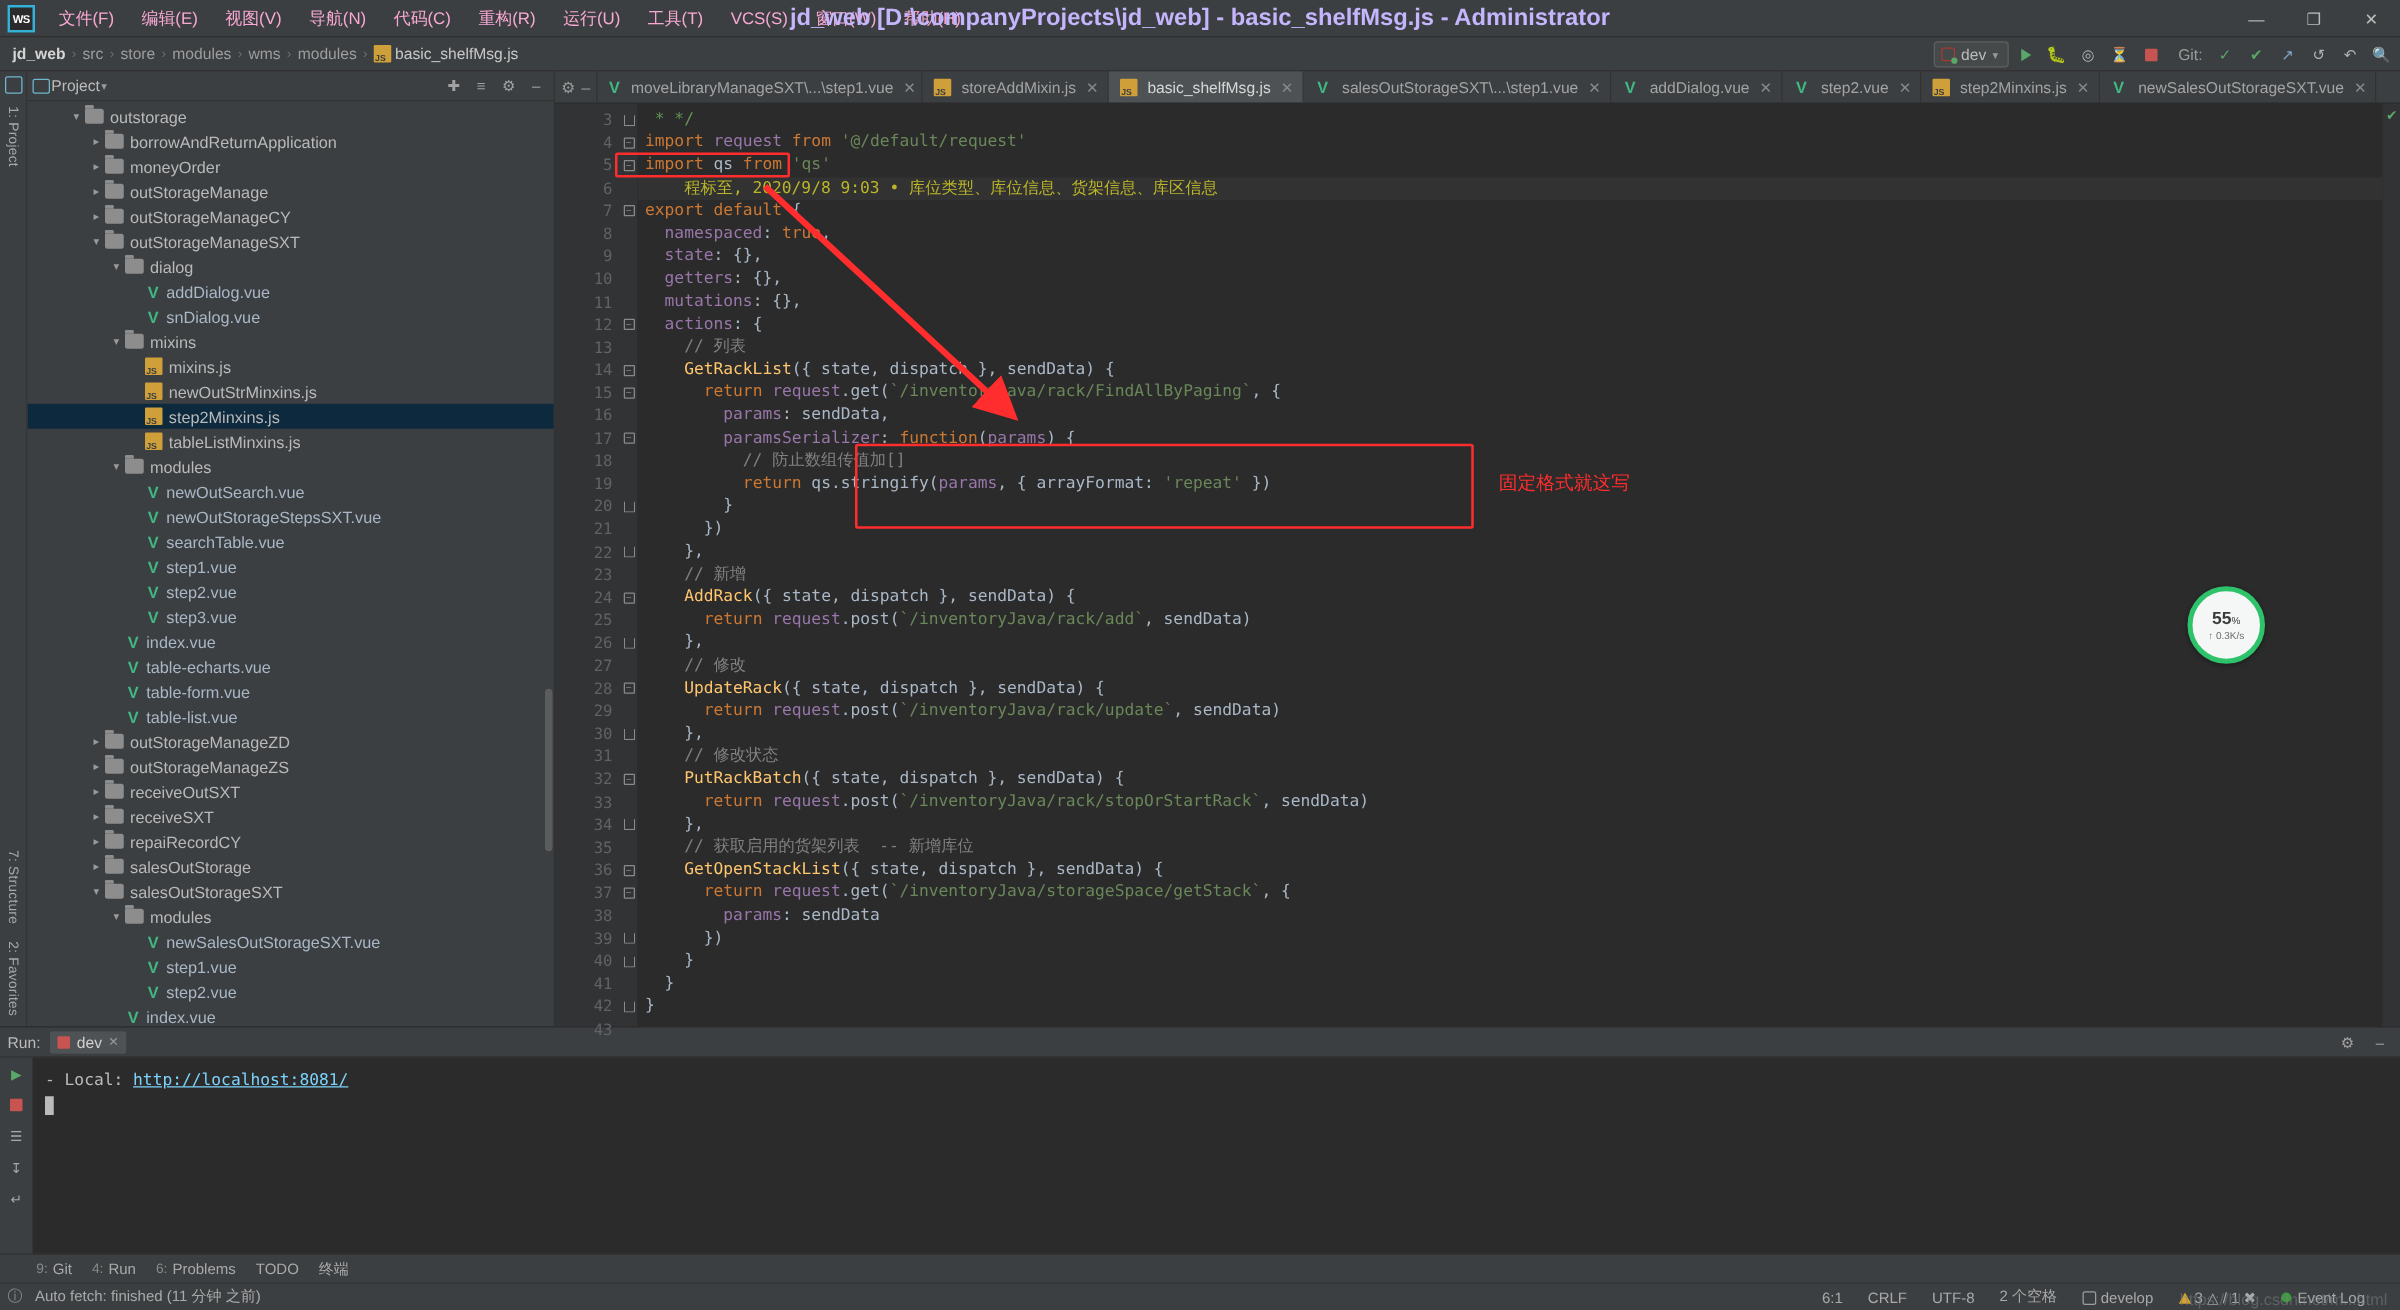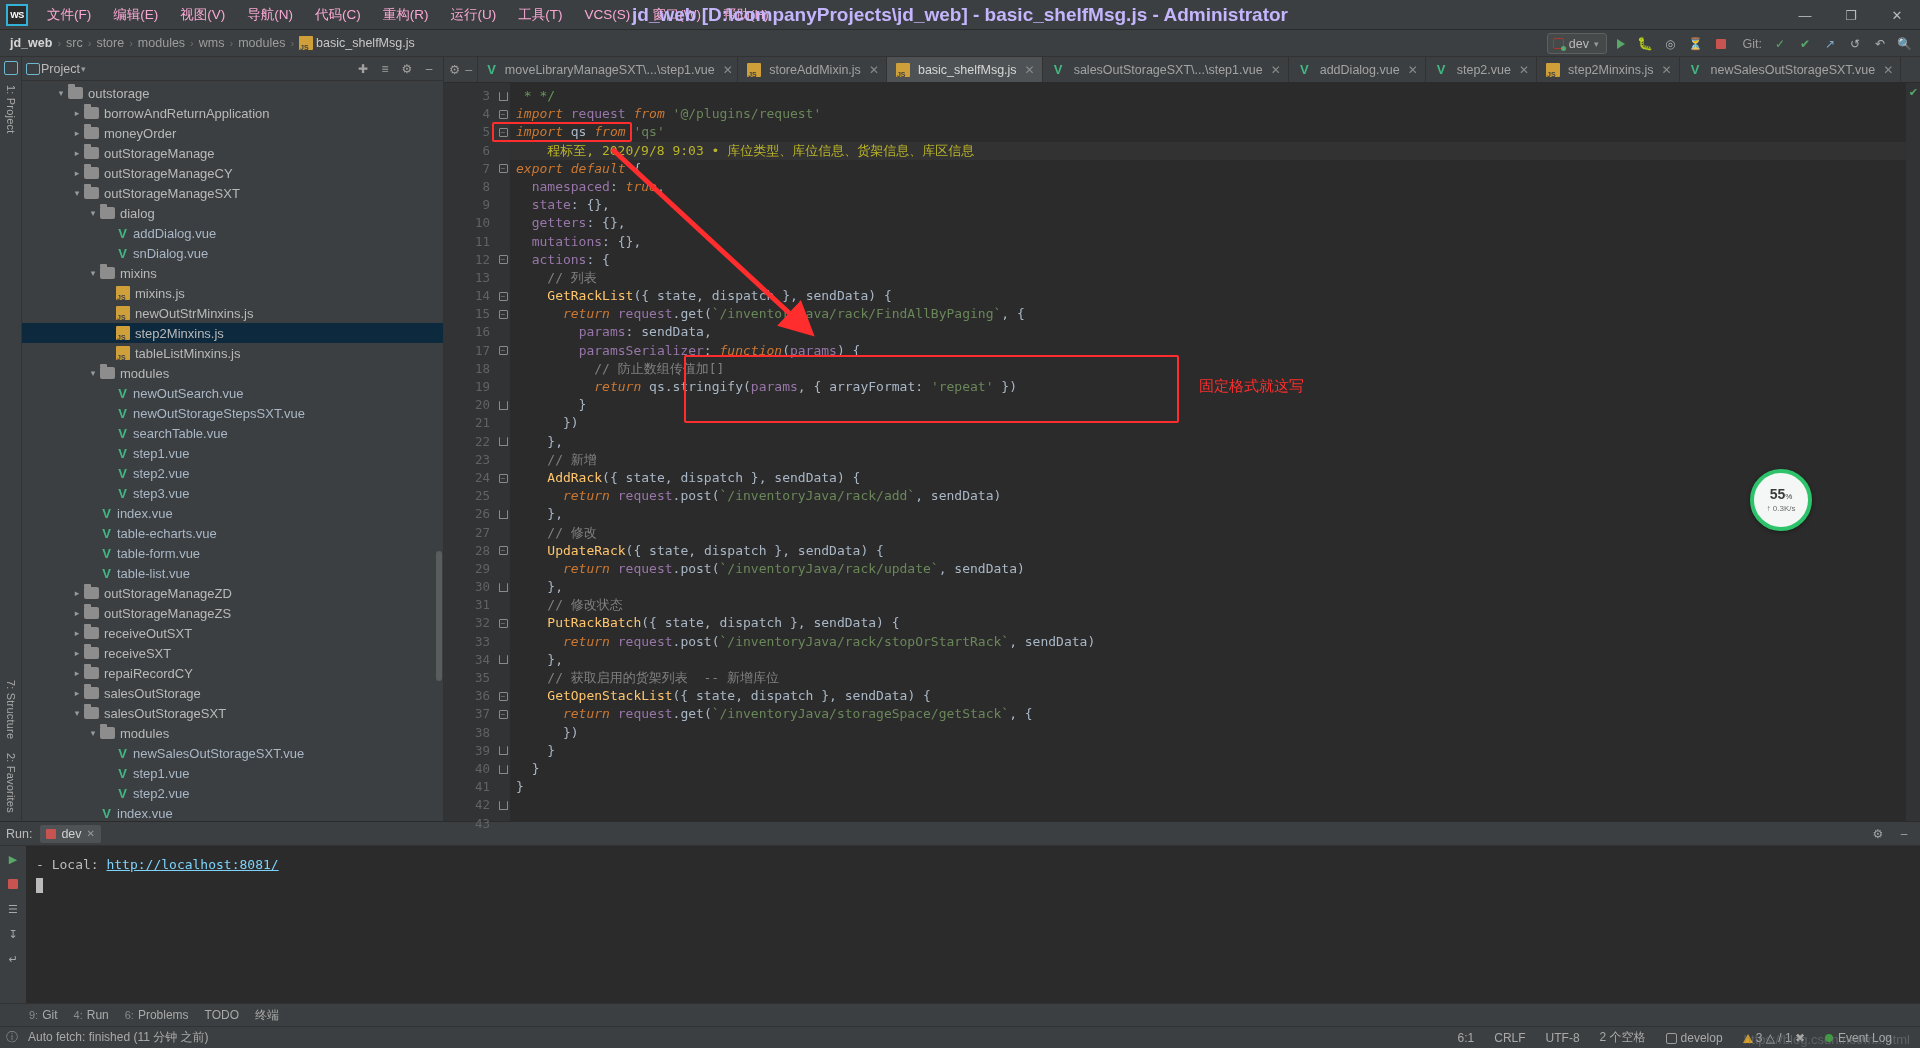--- a/index.html
+++ b/index.html
@@ -170,7 +170,7 @@
   .cl.hl { background: #323232; }
 
   
-  .kw { color: #cc7832; font-style: italic; }
+  .kw { color: #cc7832; }
   .str { color: #6a8759; }
   .fn { color: #ffc66d; }
   .prop { color: #9876aa; }

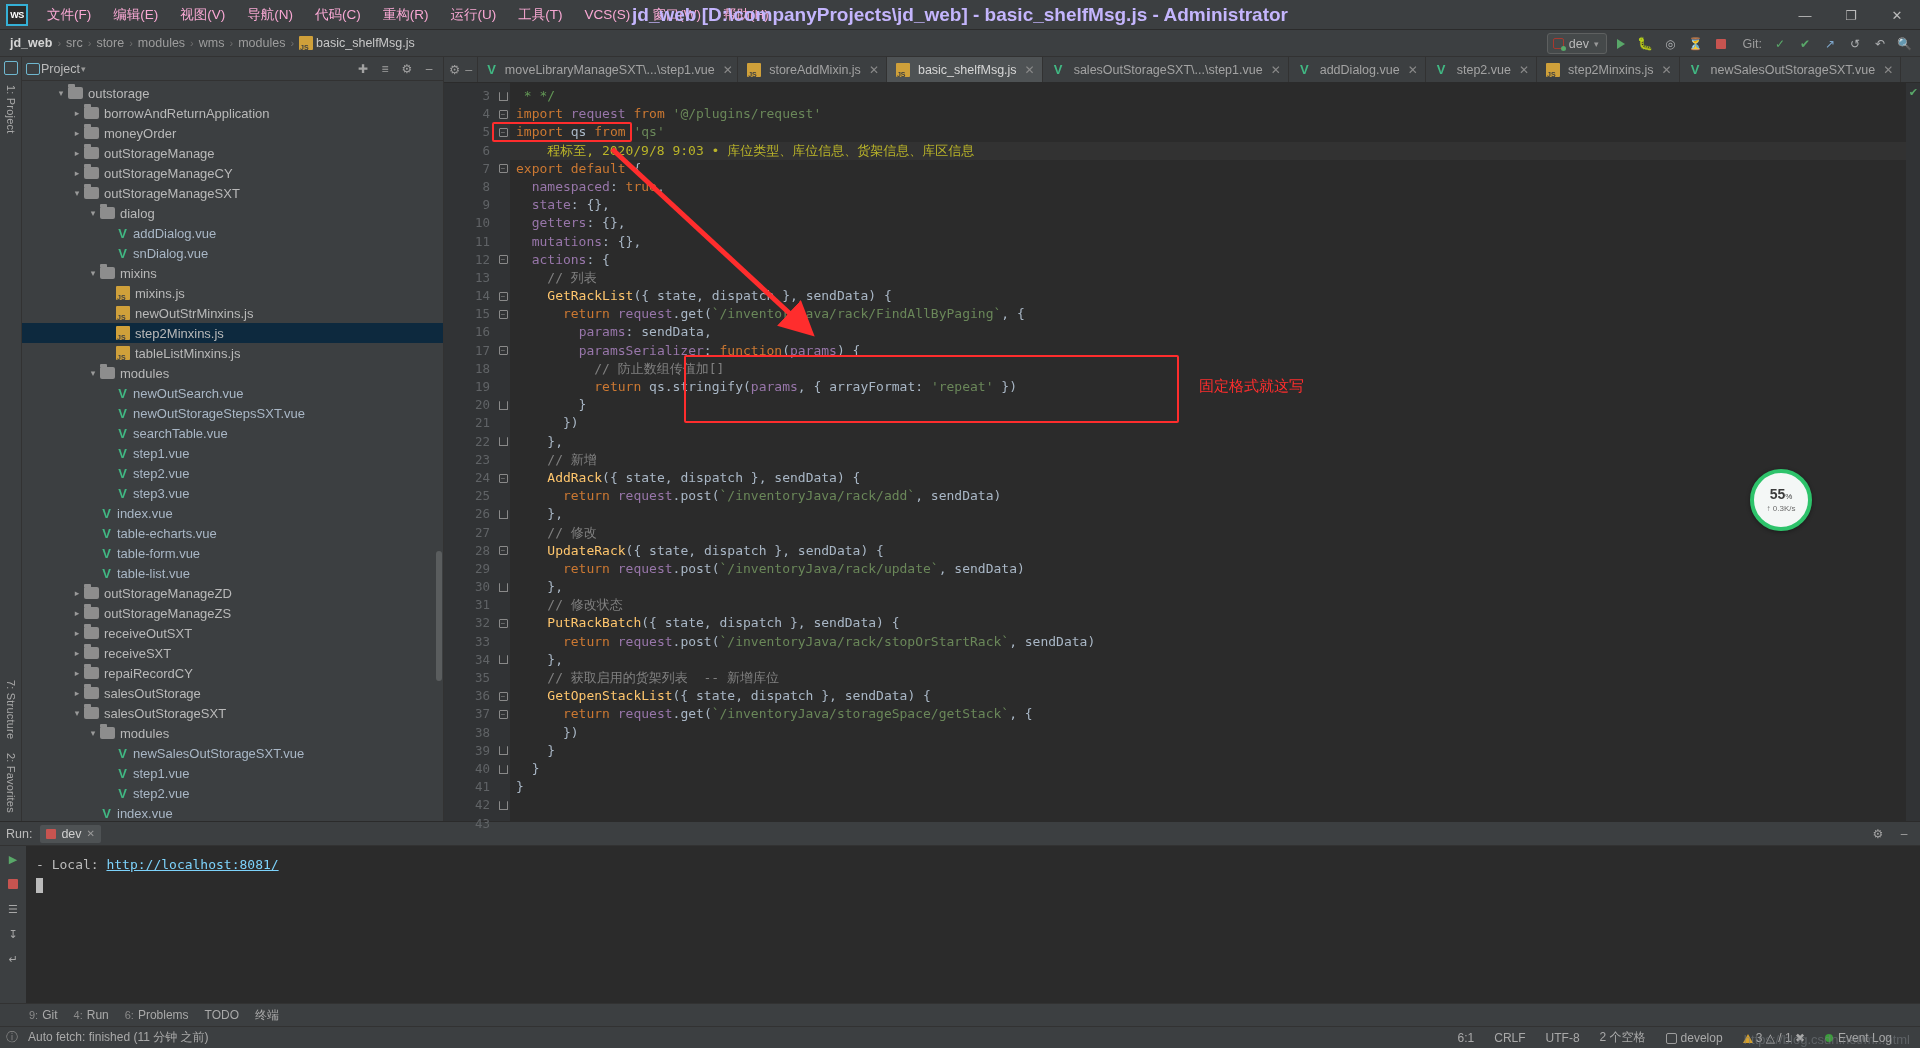--- a/index.html
+++ b/index.html
@@ -719,7 +719,7 @@
           </div>
         <div class="code-area" id="code-root">
             <div class="cl"><span class="doccmt"> * */</span></div>
-            <div class="cl"><span class="kw">import</span><span class="prop"> request </span><span class="kw">from</span><span class="ident"> </span><span class="str">'@/plugins/request'</span></div>
+            <div class="cl"><span class="kw">import</span><span class="prop"> request </span><span class="kw">from</span><span class="ident"> </span><span class="str">'@/default/request'</span></div>
             <div class="cl"><span class="kw">import</span><span class="ident"> qs </span><span class="kw">from</span><span class="ident"> </span><span class="str">'qs'</span></div>
             <div class="cl hl"><span class="annot">    程标至, 2020/9/8 9:03 • 库位类型、库位信息、货架信息、库区信息</span></div>
             <div class="cl"><span class="kw">export</span><span class="ident"> </span><span class="kw">default</span><span class="punc"> {</span></div>

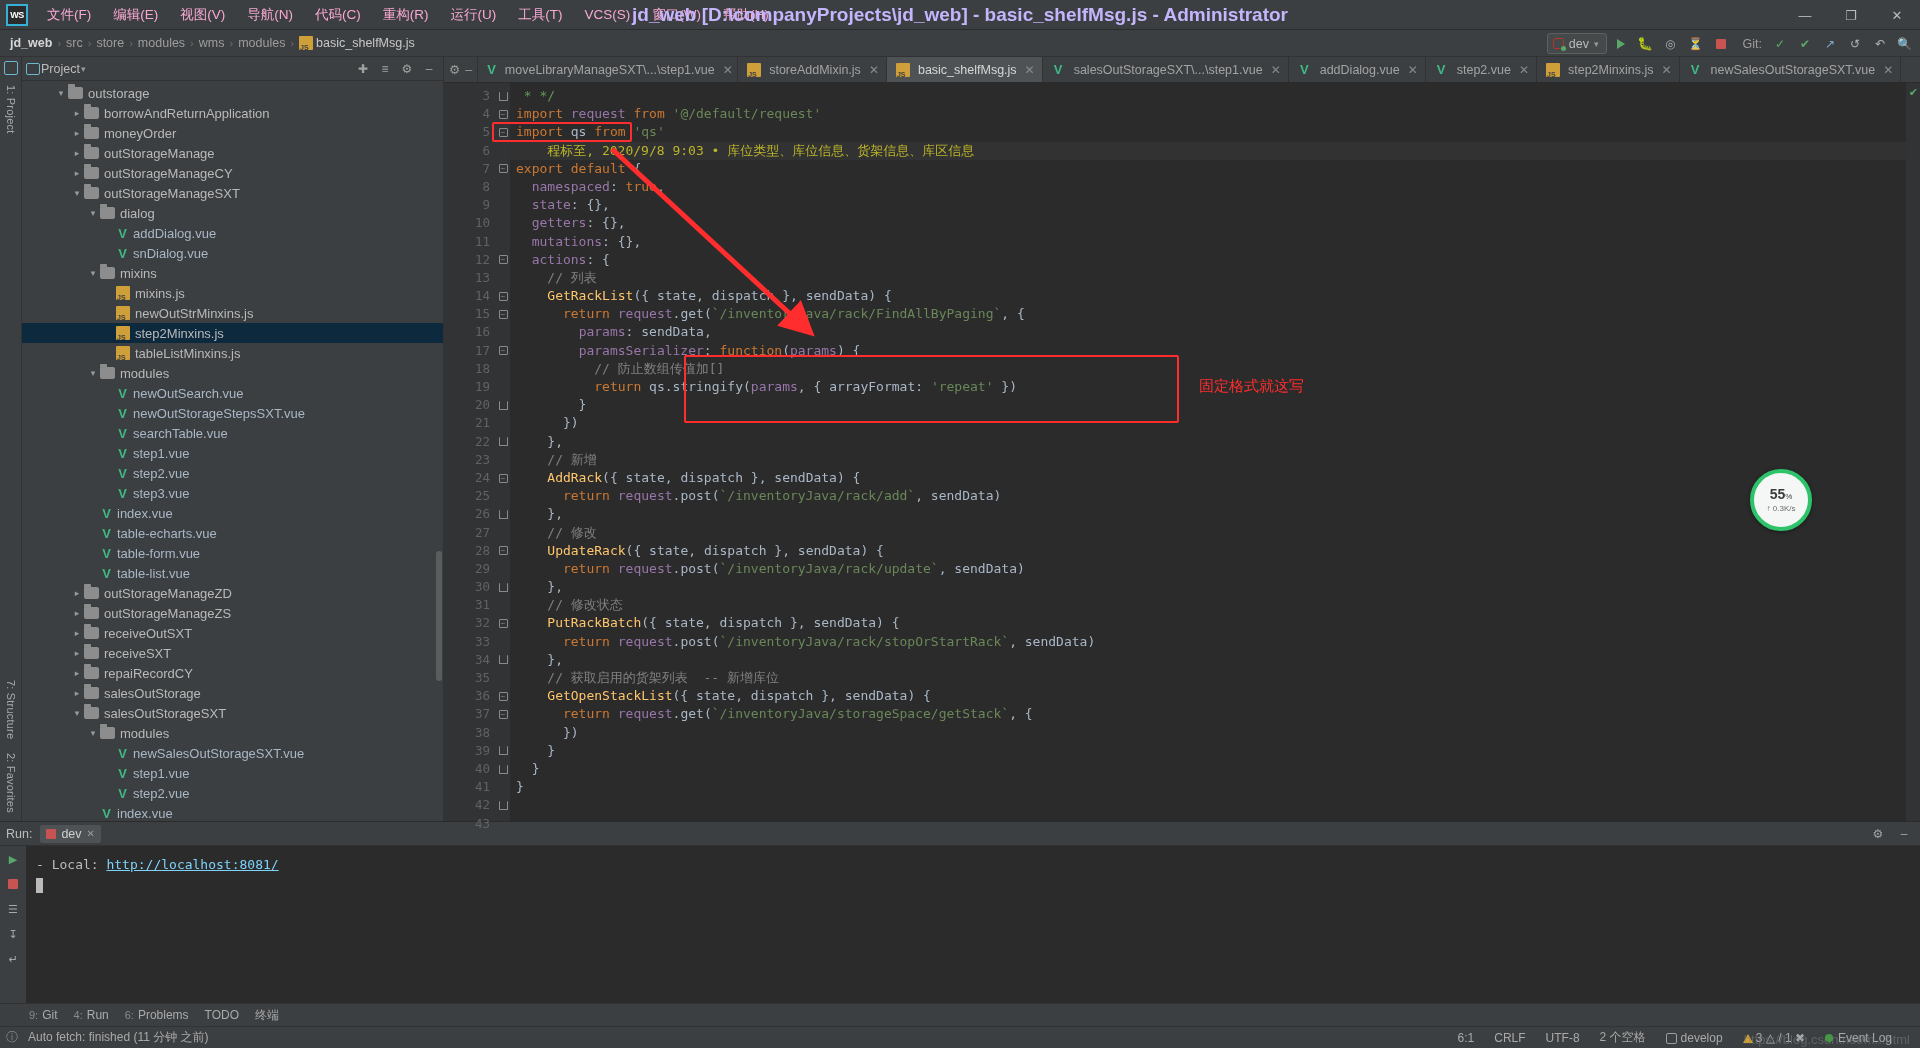--- a/index.html
+++ b/index.html
@@ -753,6 +753,7 @@
             <div class="cl"><span class="cmt">    // 获取启用的货架列表  -- 新增库位</span></div>
             <div class="cl"><span class="ident">    </span><span class="fn">GetOpenStackList</span><span class="punc">({ </span><span class="ident">state</span><span class="punc">, </span><span class="ident">dispatch</span><span class="punc"> }, </span><span class="ident">sendData</span><span class="punc">) {</span></div>
             <div class="cl"><span class="ident">      </span><span class="kw">return</span><span class="ident"> </span><span class="prop">request</span><span class="punc">.</span><span class="ident">get</span><span class="punc">(</span><span class="str">`/inventoryJava/storageSpace/getStack`</span><span class="punc">, {</span></div>
+            <div class="cl"><span class="ident">        </span><span class="prop">params</span><span class="punc">: </span><span class="ident">sendData</span></div>
             <div class="cl"><span class="punc">      })</span></div>
             <div class="cl"><span class="punc">    }</span></div>
             <div class="cl"><span class="punc">  }</span></div>

